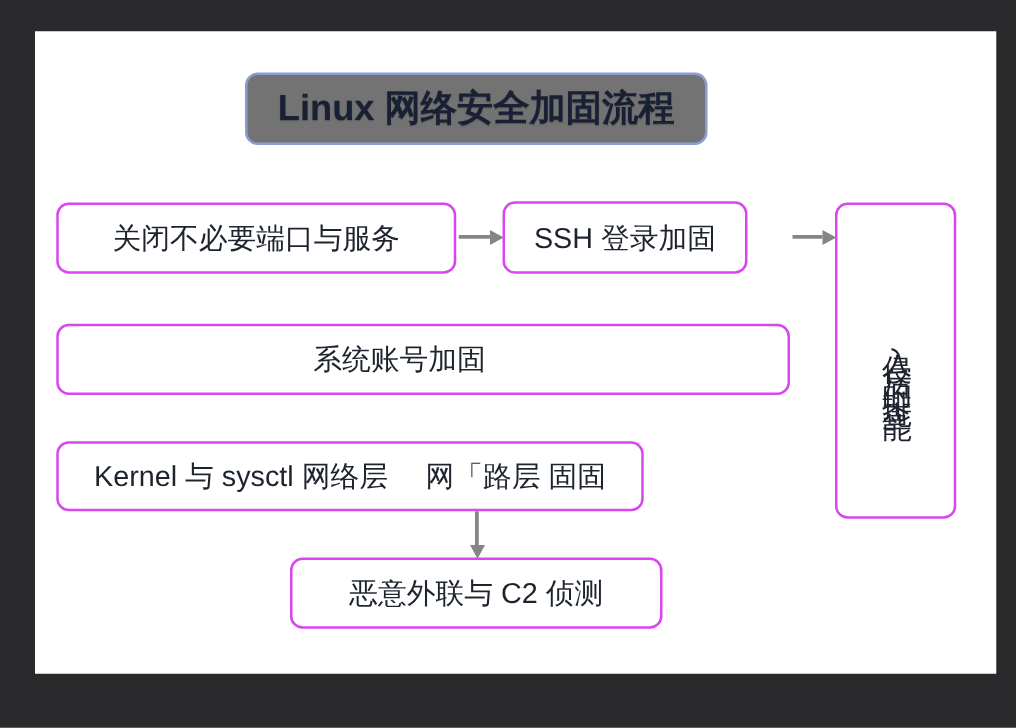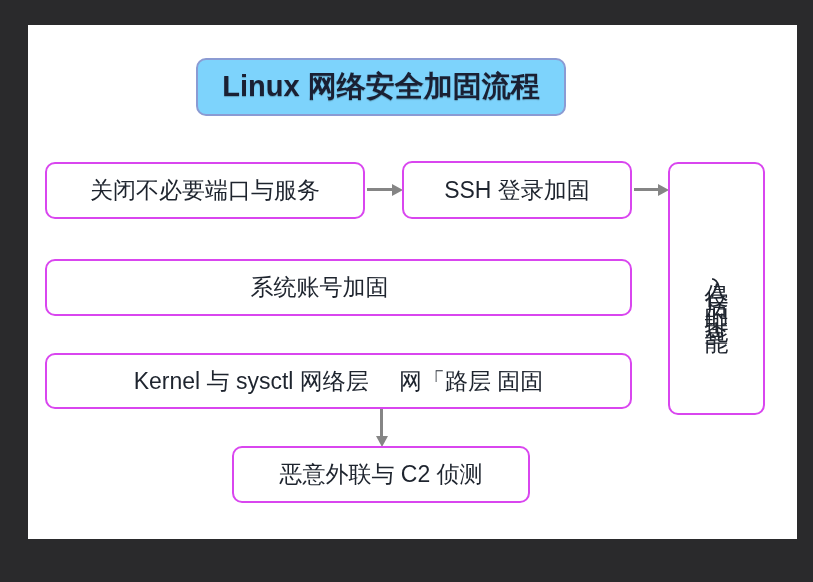--- a/index.html
+++ b/index.html
@@ -39,7 +39,7 @@
     top: 33px;
     width: 370px;
     height: 58px;
-    background: #7dd3fc;
+    background: #737373;
     border: 2px solid #8b9bd3;
     border-radius: 10px;
     display: flex;

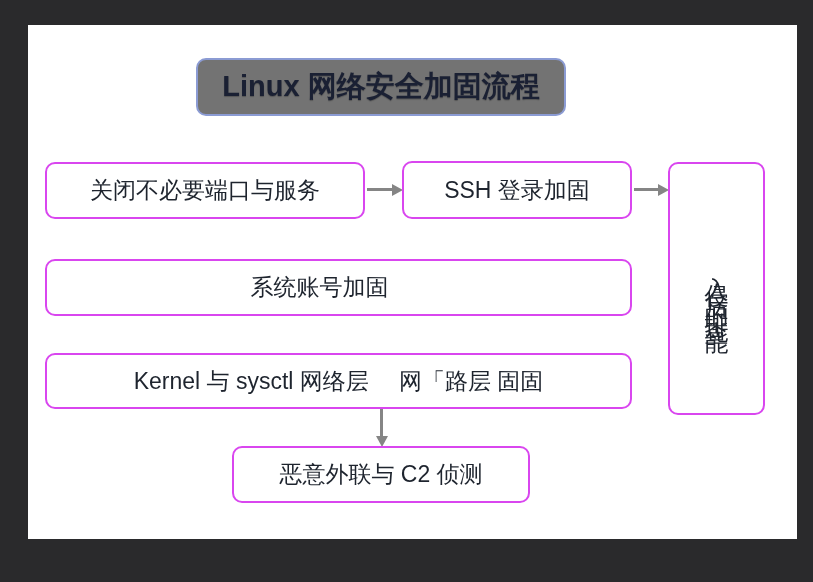--- a/index.html
+++ b/index.html
@@ -52,7 +52,7 @@
     text-shadow: 0 1px 1px rgba(0,0,0,0.25);
   }
   .node-close-ports { left: 17px;  top: 137px; width: 320px; height: 57px; }
-  .node-ssh         { left: 374px; top: 136px; width: 230px; height: 58px; }
+  .node-ssh         { left: 374px; top: 136px; width: 196px; height: 58px; }
   .node-tall        { left: 640px; top: 137px; width: 97px;  height: 253px; }
   .node-row2        { left: 17px;  top: 234px; width: 587px; height: 57px; text-align: center; }
   .node-row3        { left: 17px;  top: 328px; width: 587px; height: 56px; justify-content: center; }

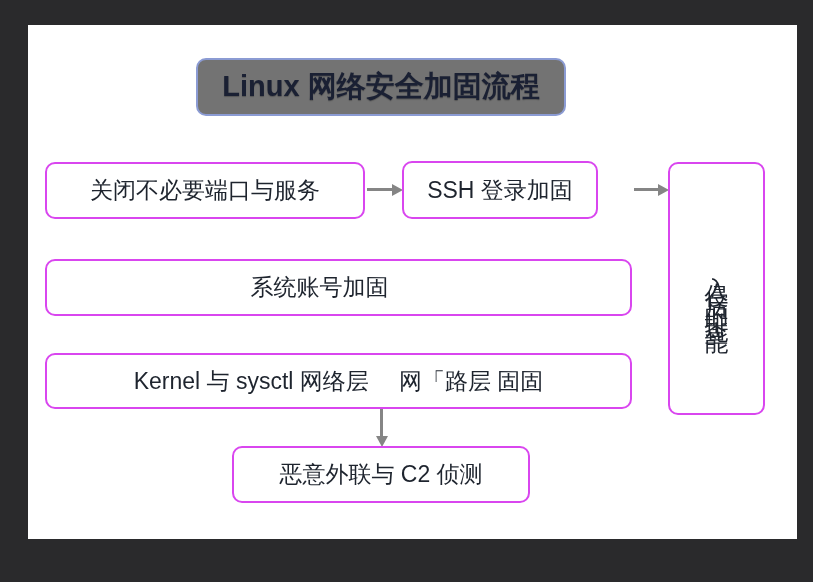--- a/index.html
+++ b/index.html
@@ -55,7 +55,7 @@
   .node-ssh         { left: 374px; top: 136px; width: 196px; height: 58px; }
   .node-tall        { left: 640px; top: 137px; width: 97px;  height: 253px; }
   .node-row2        { left: 17px;  top: 234px; width: 587px; height: 57px; text-align: center; }
-  .node-row3        { left: 17px;  top: 328px; width: 587px; height: 56px; justify-content: center; }
+  .node-row3        { left: 17px;  top: 328px; width: 470px; height: 56px; justify-content: center; }
   .node-c2          { left: 204px; top: 421px; width: 298px; height: 57px; }
 
   .vertical-text {

